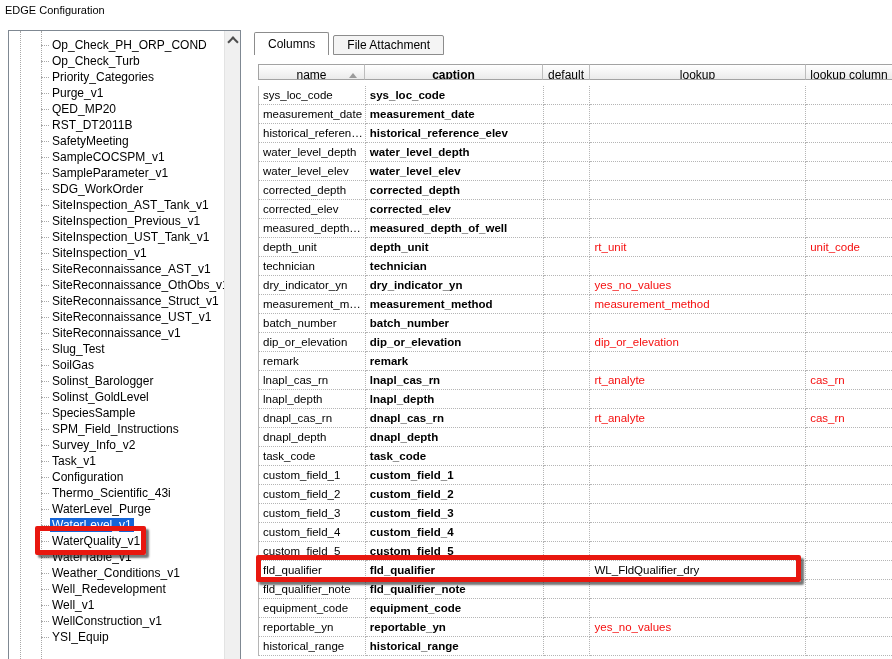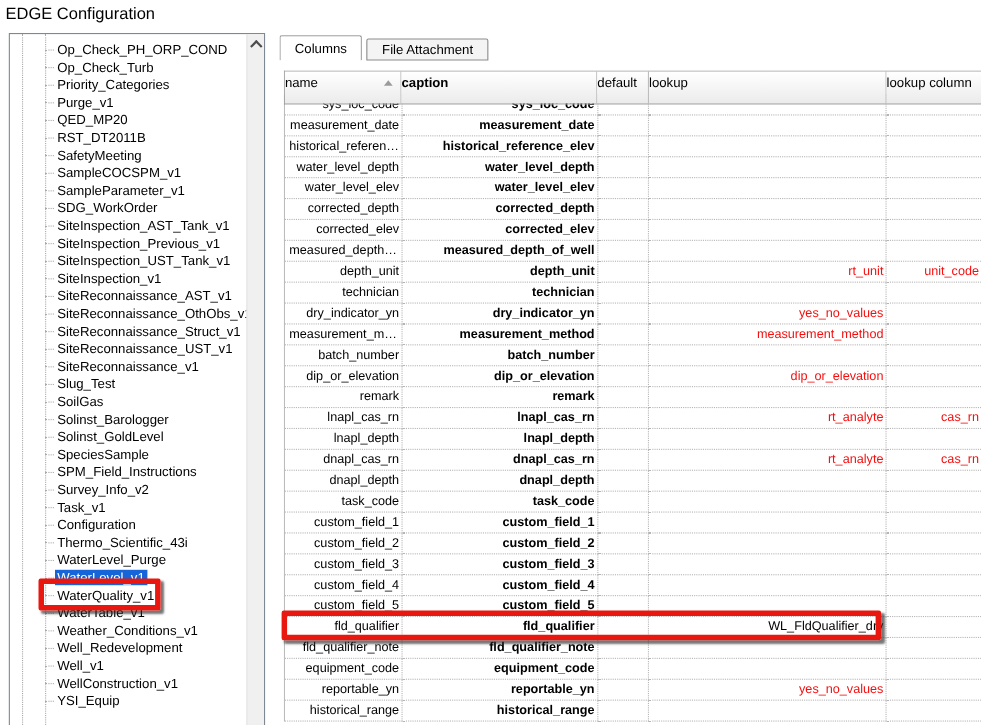--- a/index.html
+++ b/index.html
@@ -11,7 +11,7 @@
   }
   
   .win-title{
-    position:absolute;left:5px;top:4px;font-size:15px;color:#000;
+    position:absolute;left:5px;top:4px;font-size:11px;color:#000;
     white-space:nowrap;
   }
   

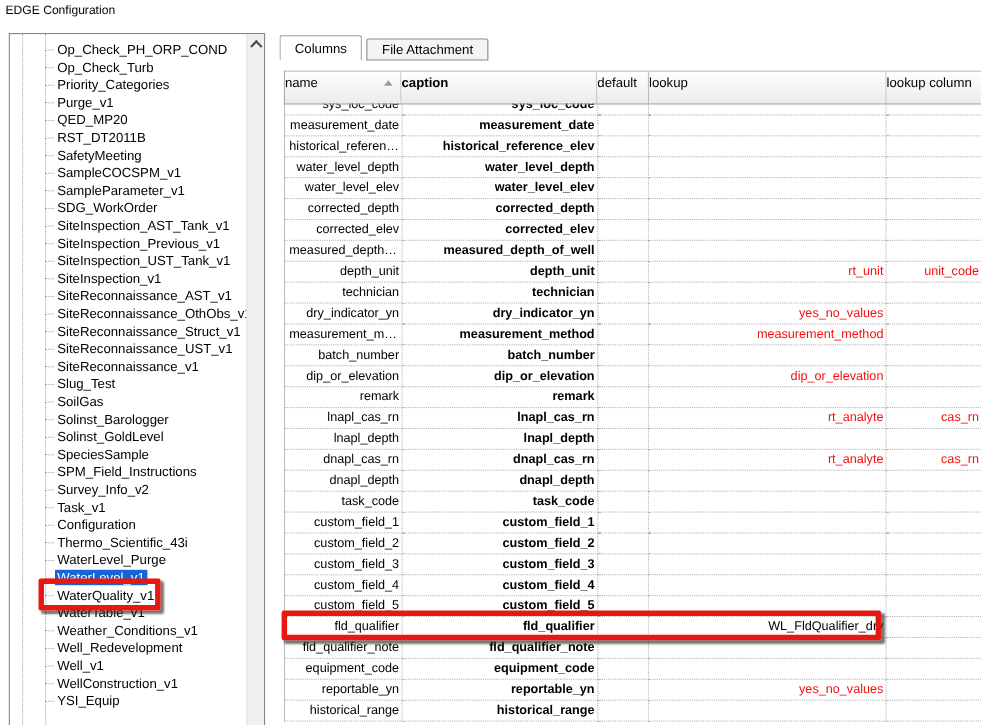--- a/index.html
+++ b/index.html
@@ -65,8 +65,8 @@
   }
   .grid-header{display:flex;height:22px;}
   .hcell{
-    box-sizing:border-box;height:31px;line-height:20px;font-size:12px;
-    position:relative;
+    box-sizing:border-box;height:16px;line-height:20px;font-size:12px;
+    text-align:center;position:relative;
     background:linear-gradient(#ffffff,#ebebeb);
     border-top:1px solid #a3a3a3;border-bottom:1px solid #a3a3a3;
     border-right:1px solid #bdbdbd;

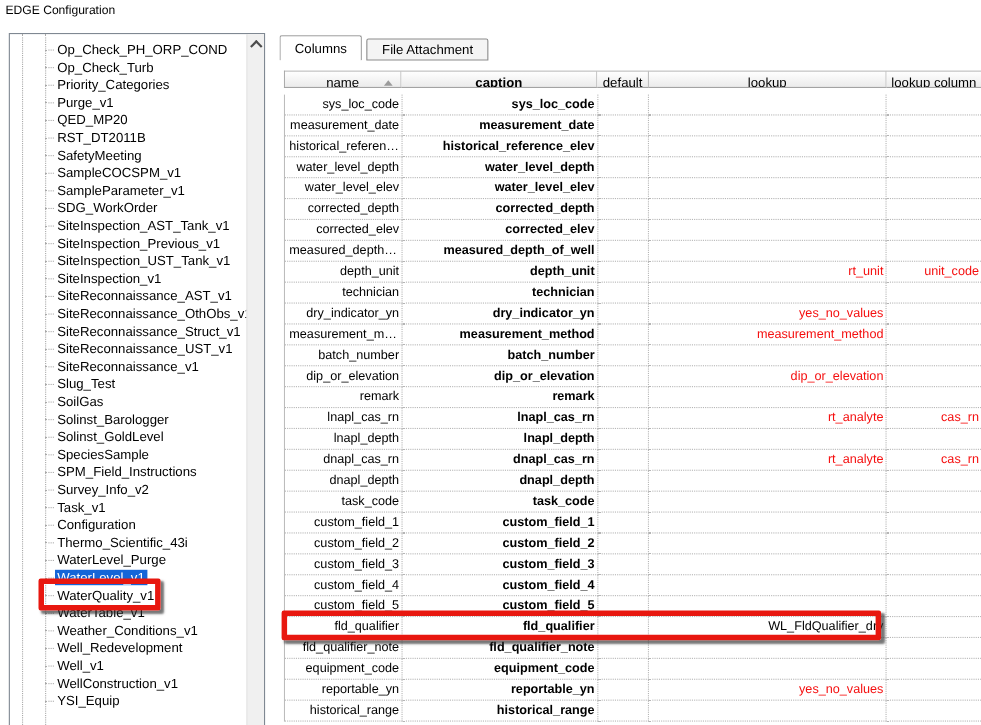--- a/index.html
+++ b/index.html
@@ -80,7 +80,7 @@
     border-bottom:5px solid #9b9b9b;
   }
   .grid-body{border-left:1px solid #b5b5b5;}
-  .trow{display:flex;height:19px;text-align:right;}
+  .trow{display:flex;height:19px;}
   .tcell{
     box-sizing:border-box;height:19px;line-height:18px;font-size:11.5px;
     padding:0 2px 0 4px;white-space:nowrap;overflow:hidden;text-overflow:ellipsis;

